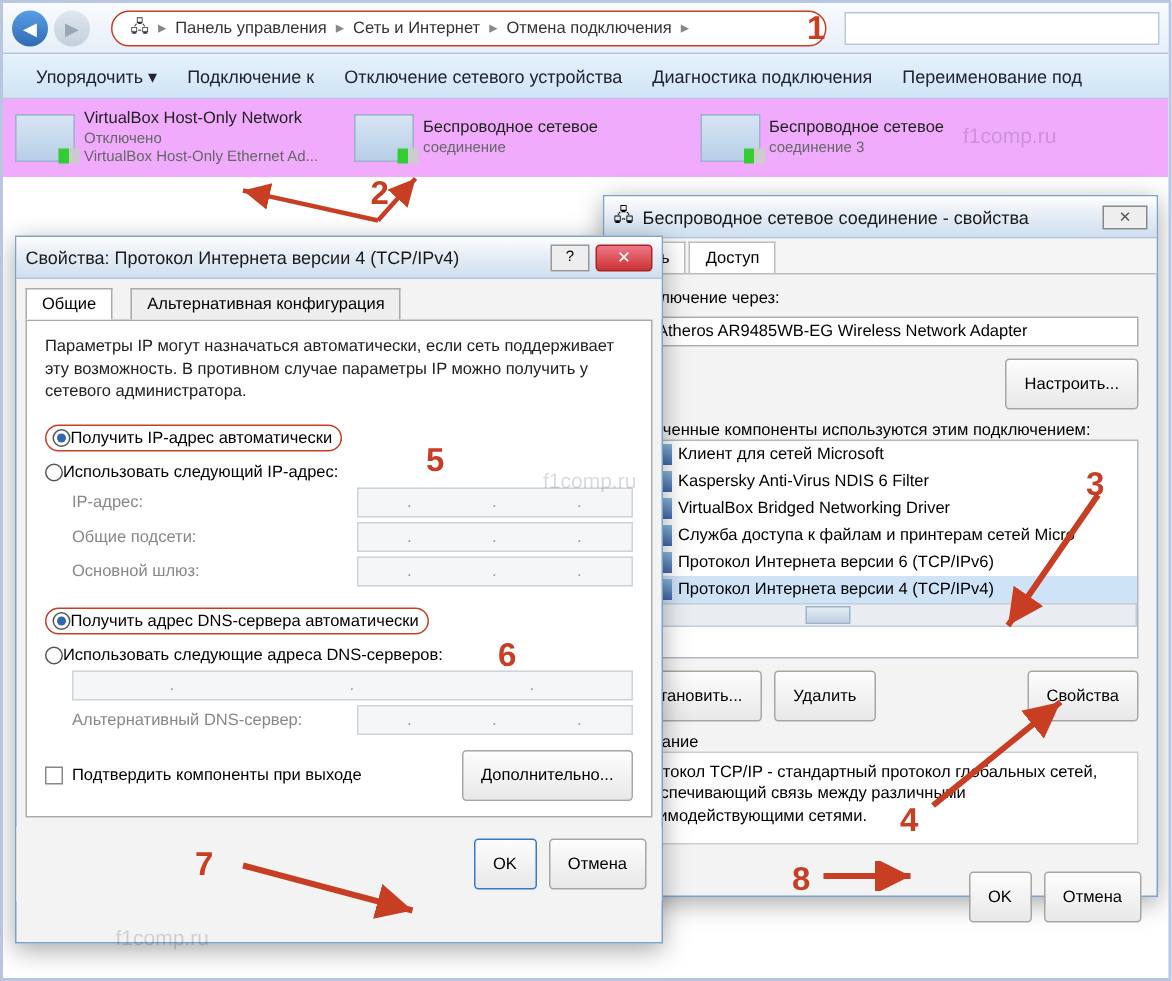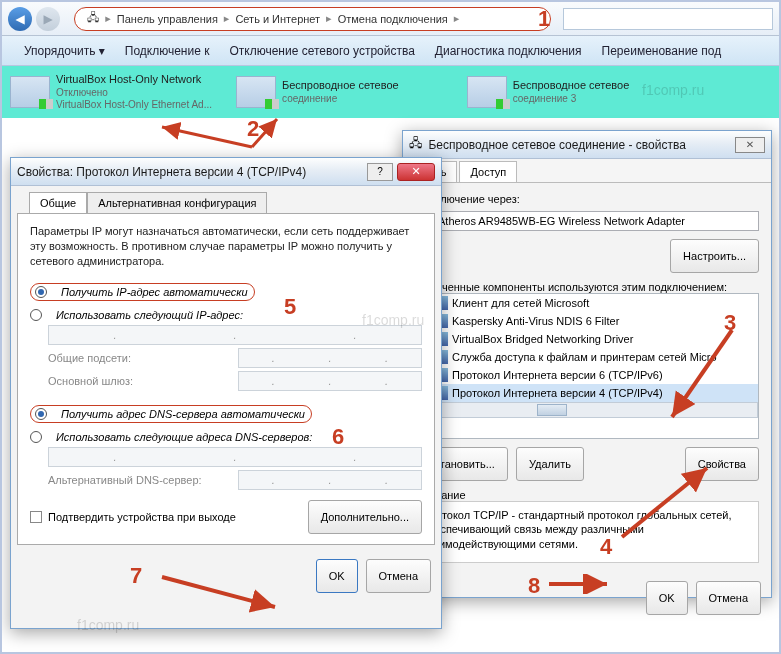--- a/index.html
+++ b/index.html
@@ -12,7 +12,7 @@
 .breadcrumb .sep { color:#888; padding:0 2px;}
 .toolbar { height:30px; background:linear-gradient(#e6f2fb,#cfe4f5); border-bottom:1px solid #b8c6e0; display:flex; align-items:center; font-size:12px; padding-left:12px;}
 .toolbar span { padding:0 10px; color:#223; }
-.content-strip { height:52px; background:#5eead4; display:flex; align-items:center; padding:2px 8px; gap:12px; }
+.content-strip { height:52px; background:#f0abfc; display:flex; align-items:center; padding:2px 8px; gap:12px; }
 .net-item { display:flex; align-items:center; gap:6px; font-size:11px;}
 .net-icon { width:40px; height:32px; background:linear-gradient(#d7e5f3,#b7cee6); border:1px solid #9ab3cf; position:relative;}
 .net-icon::after { content:""; position:absolute; bottom:-2px; right:-4px; width:14px; height:10px; background:linear-gradient(90deg,#3c3 25%,#3c3 50%,#ccc 50%,#ccc 100%);}

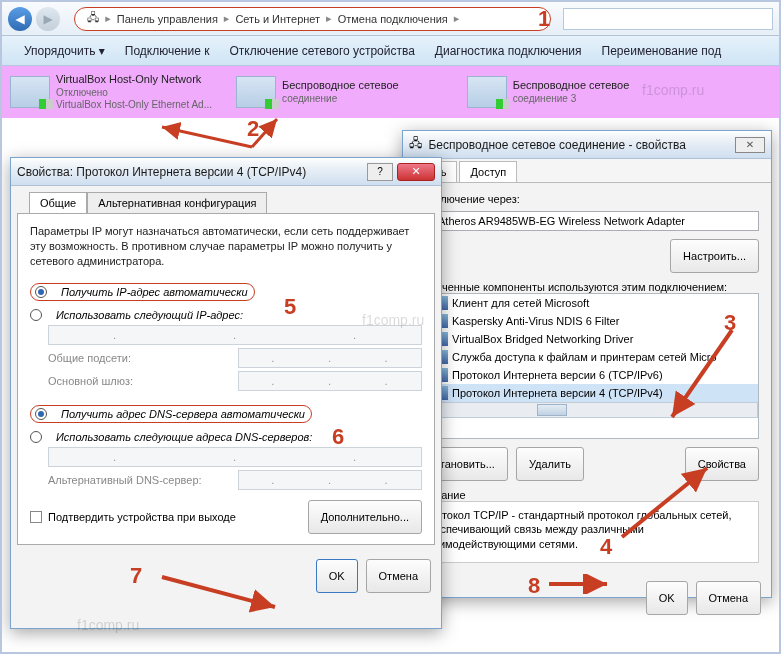--- a/index.html
+++ b/index.html
@@ -45,7 +45,7 @@
 .ok-row{display:flex;justify-content:flex-end;gap:8px;padding:8px 10px;}
 
 .dlg-ip { left:8px; top:155px; width:432px; height:472px; z-index:5;}
-.dlg-ip .tabs { display:flex; font-size:11px; padding:6px 18px 0; background:#f3f3f3;}
+.dlg-ip .tabs { display:flex; font-size:11px; padding:6px 6px 0; background:#f3f3f3;gap:12px;}
 .dlg-ip .tabs .tab{padding:4px 10px;border:1px solid #aaa;background:#fff;border-bottom:none;}
 .dlg-ip .tabs .tab.inactive{background:#eee;}
 .dlg-ip .body{background:#fff;margin:0 6px 6px;border:1px solid #aaa;padding:10px 12px;font-size:11px;}

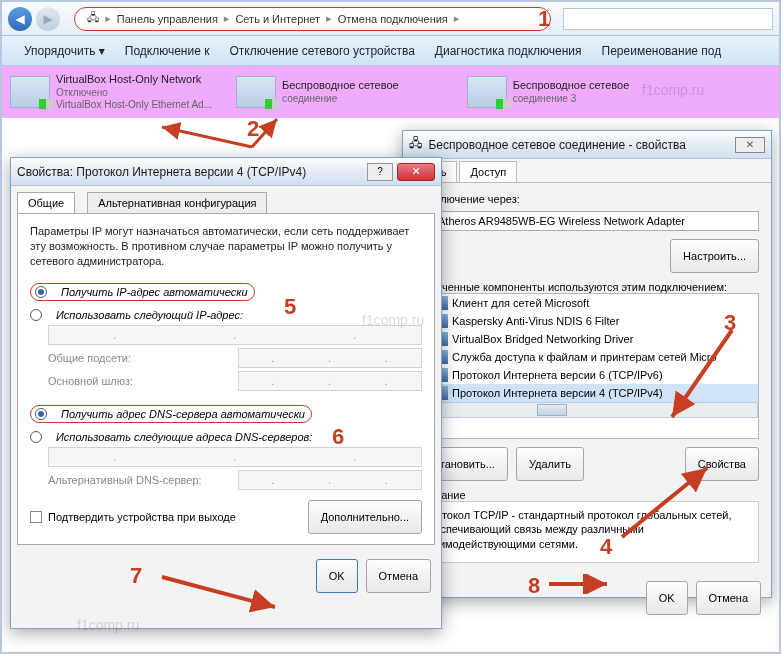--- a/index.html
+++ b/index.html
@@ -50,7 +50,7 @@
 .dlg-ip .tabs .tab.inactive{background:#eee;}
 .dlg-ip .body{background:#fff;margin:0 6px 6px;border:1px solid #aaa;padding:10px 12px;font-size:11px;}
 .desc{color:#222;line-height:1.35;margin-bottom:10px;}
-.radio-row{display:flex;align-items:flex-start;gap:14px;margin:4px 0;font-style:italic;}
+.radio-row{display:flex;align-items:flex-start;gap:0;margin:4px 0;}
 .radio{width:12px;height:12px;border:1px solid #555;border-radius:50%;background:#fff;position:relative;}
 .radio.on::after{content:"";width:6px;height:6px;background:#3067b0;border-radius:50%;position:absolute;top:2px;left:2px;}
 .radio-row.border{border:1px solid #c73e23;border-radius:10px;padding:2px 6px 2px 4px;display:inline-flex;}

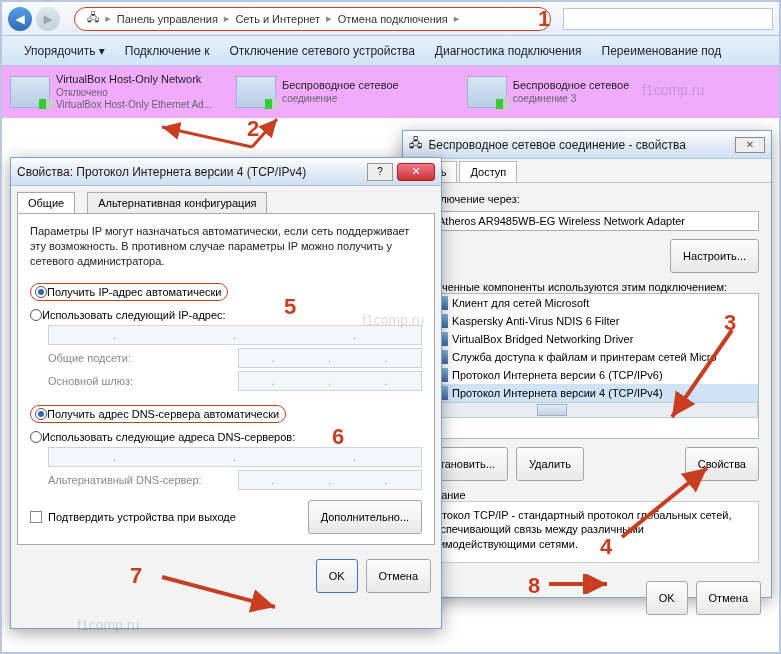--- a/index.html
+++ b/index.html
@@ -216,6 +216,7 @@
     </div>
     <div class="ip-grid">
       <div class="r">
+          <span class="lbl">IP-адрес:</span>
           <span class="dots">
             <i>.</i>
             <i>.</i>

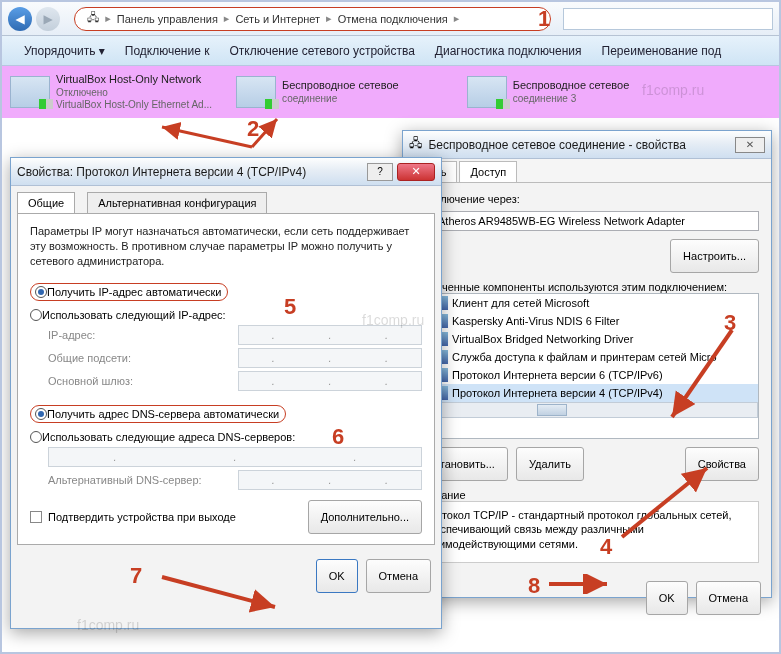--- a/index.html
+++ b/index.html
@@ -269,7 +269,7 @@
 
     <div class="check-row">
       <span class="check"></span>
-      <span>Подтвердить устройства при выходе</span>
+      <span>Подтвердить компоненты при выходе</span>
       <div class="wbtn" style="margin-left:auto;">Дополнительно...</div>
     </div>
   </div>

